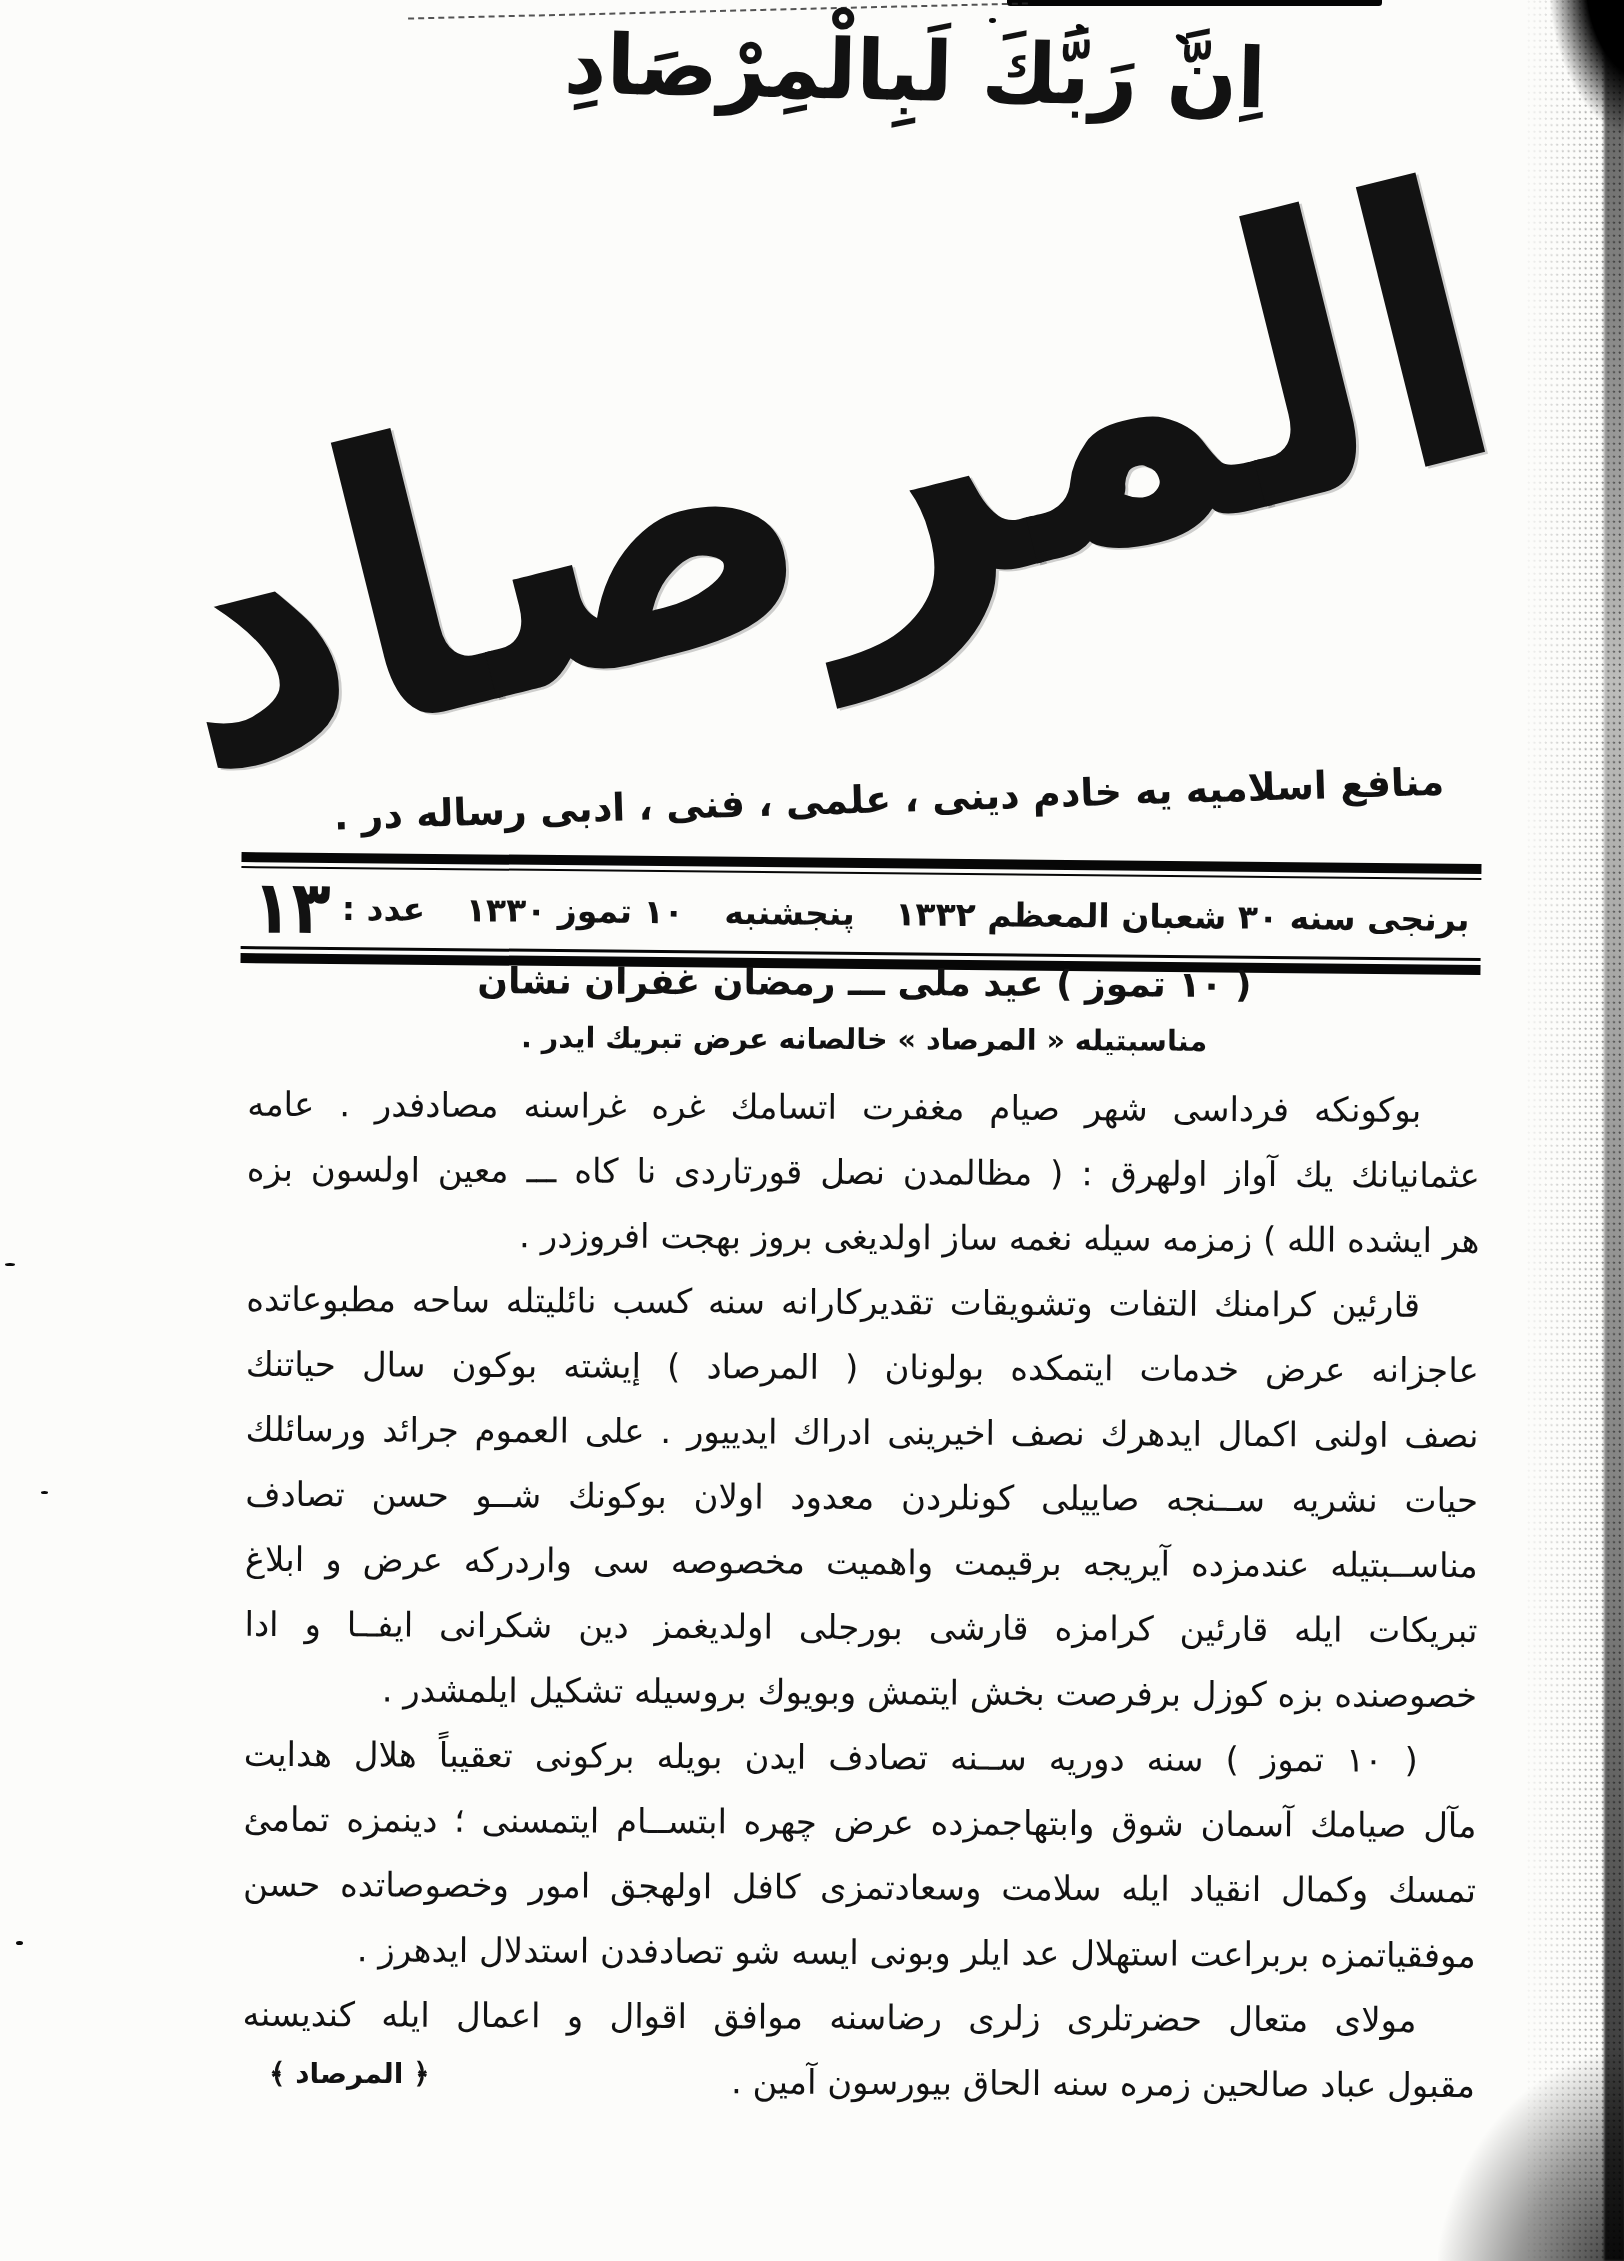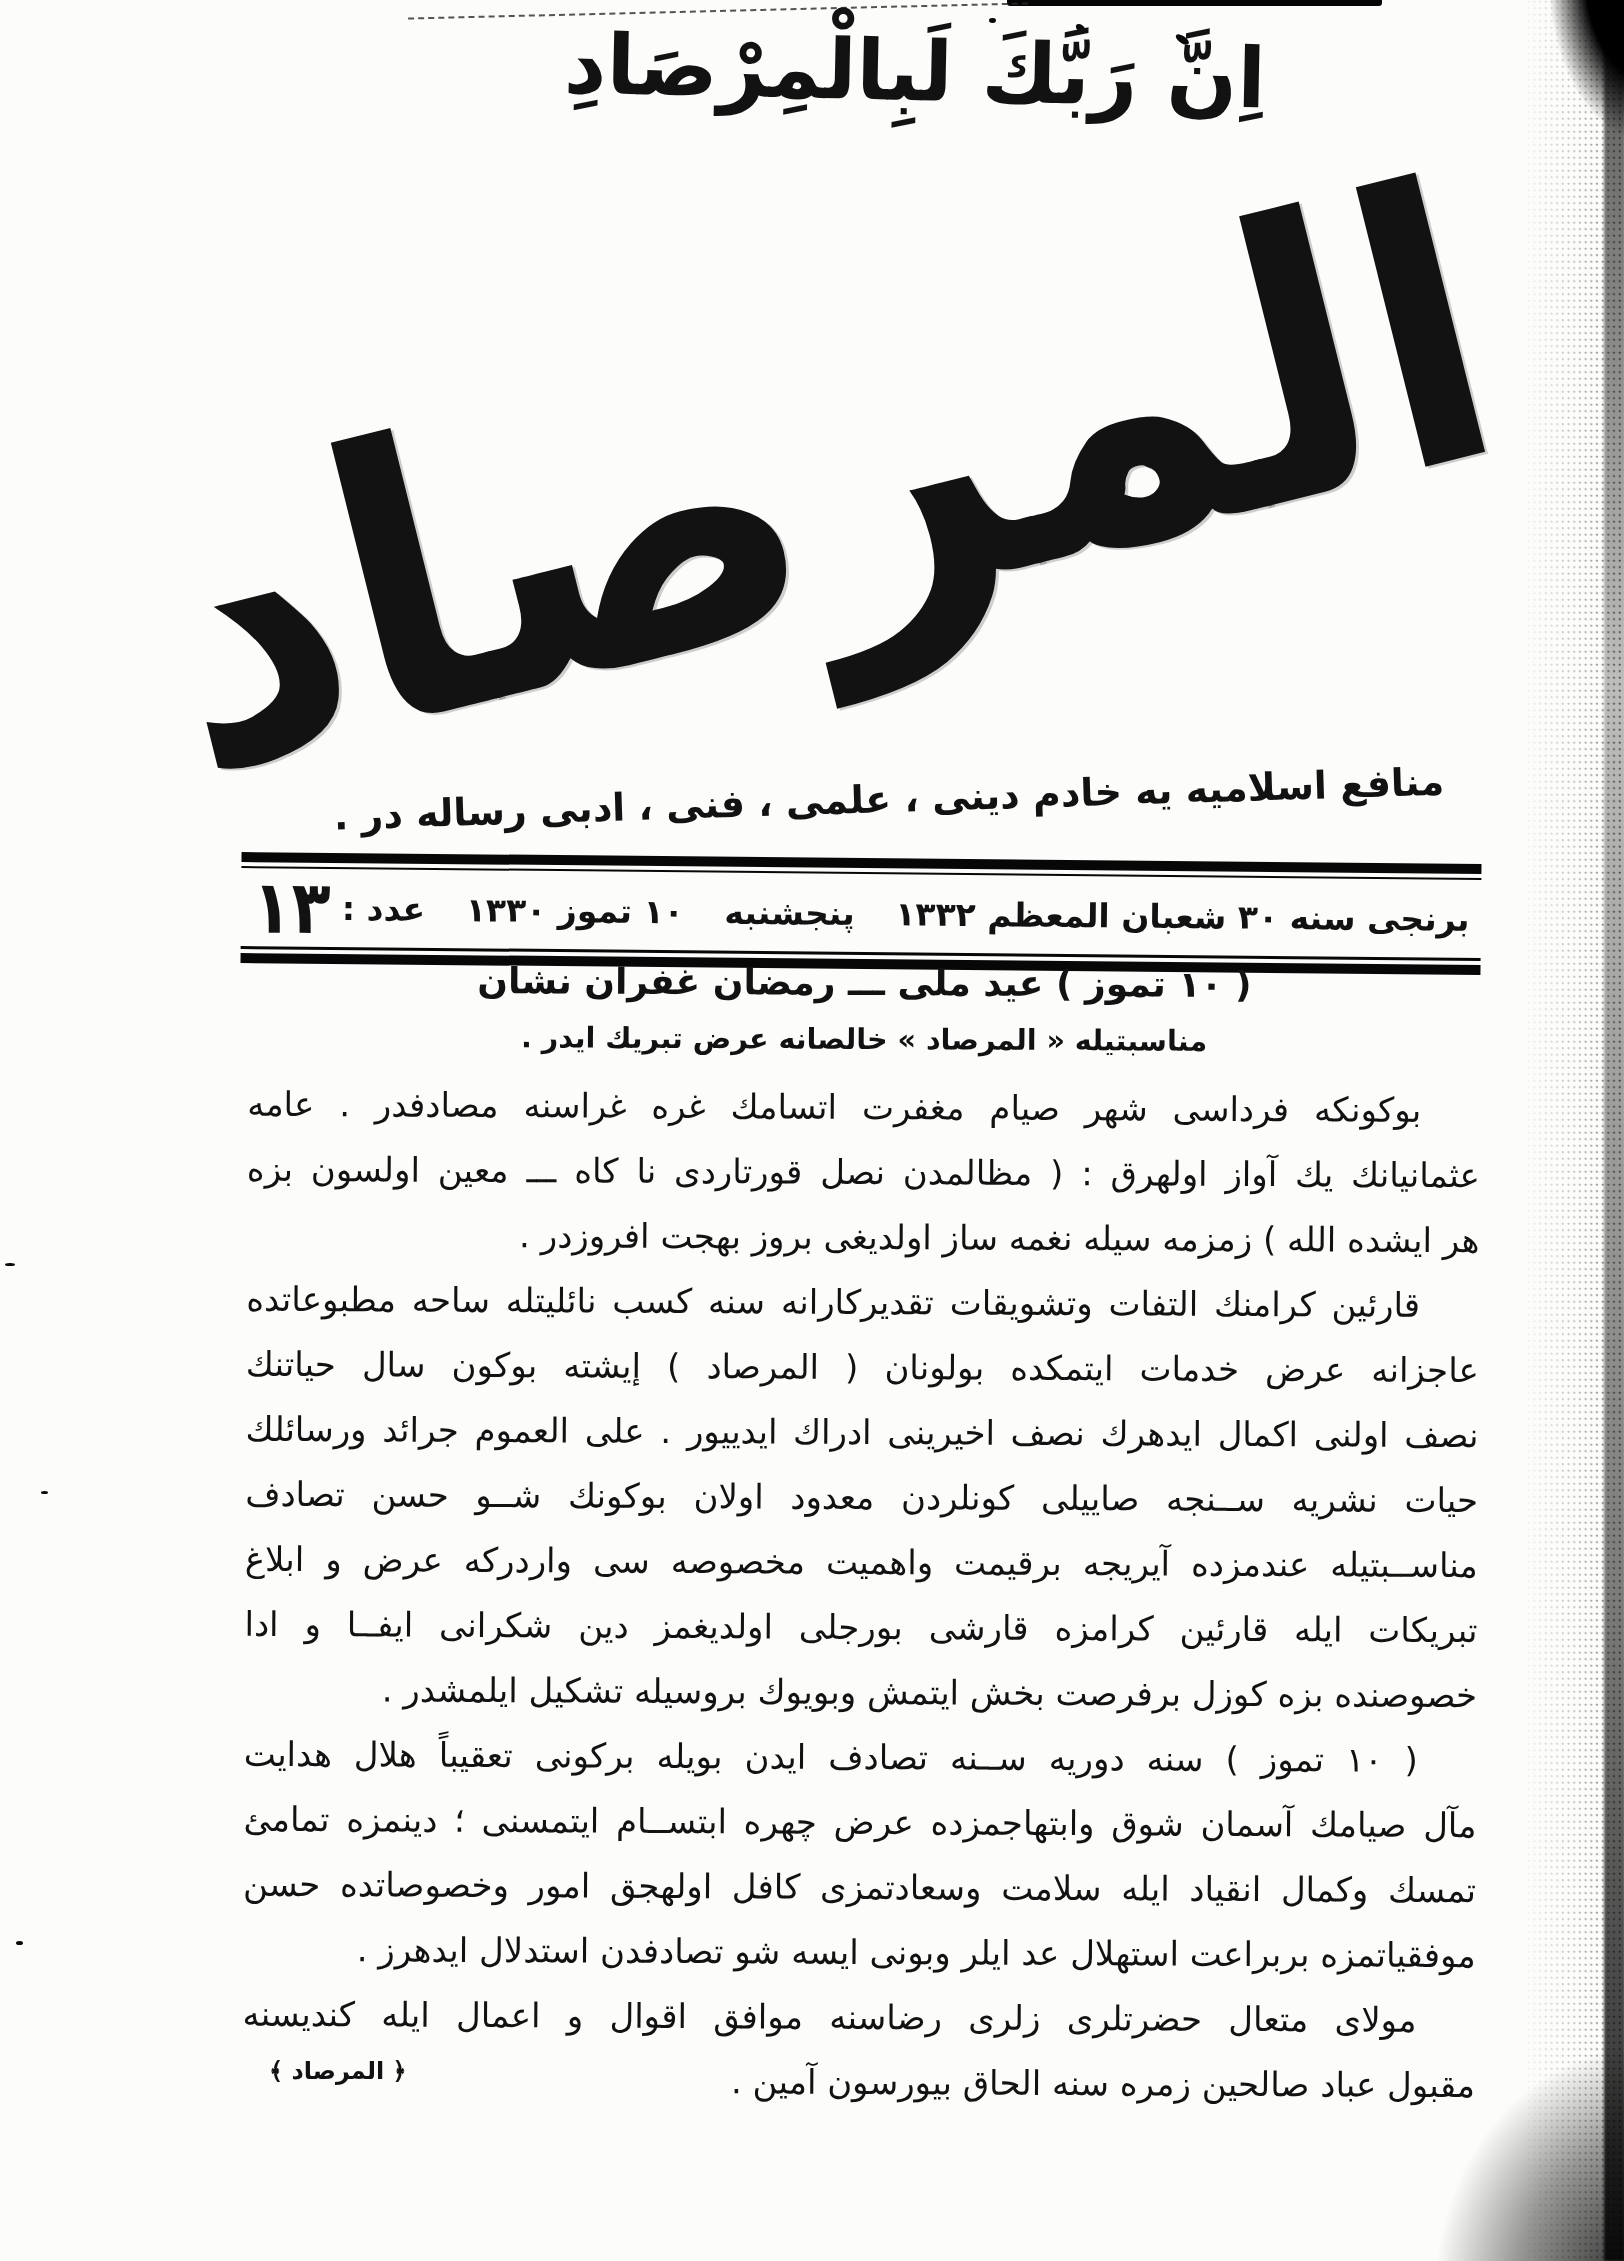--- a/index.html
+++ b/index.html
@@ -103,7 +103,7 @@
   .bline.end{text-align-last:right;}
   .signature{
     position:absolute;top:2057px;left:269px;
-    font-size:24px;font-weight:bold;direction:rtl;white-space:nowrap;
+    font-size:28px;font-weight:bold;direction:rtl;white-space:nowrap;
   }
 </style>
 </head>

